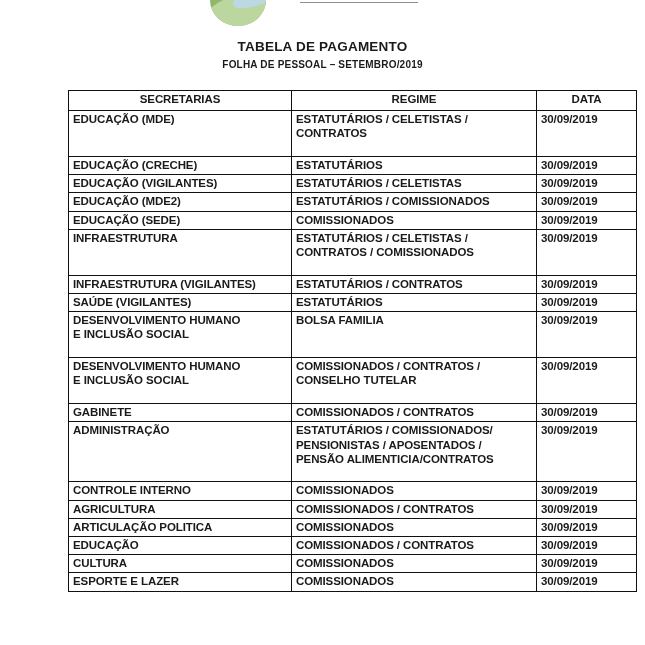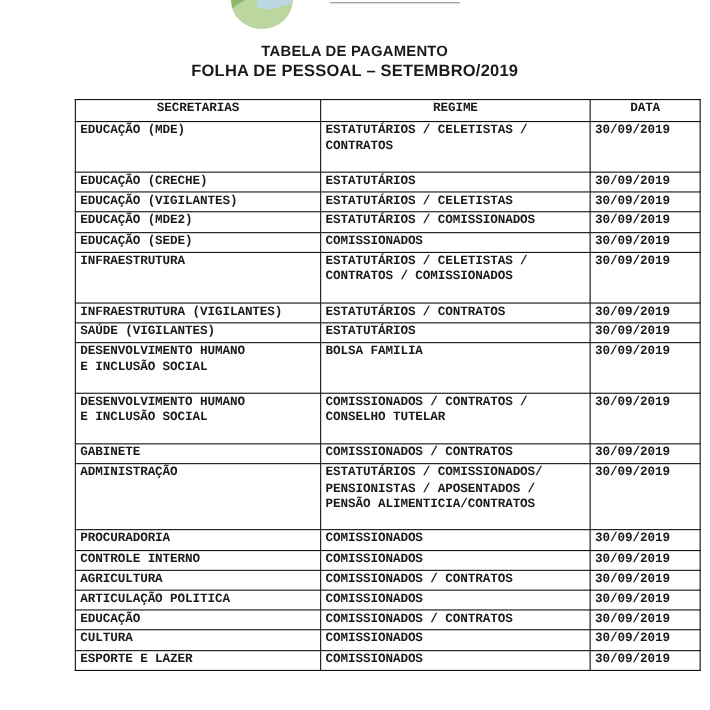--- a/index.html
+++ b/index.html
@@ -87,7 +87,7 @@
     margin: 0;
   }
   .doc-subtitle {
-    font-size: 15px;
+    font-size: 10px;
     font-weight: bold;
     letter-spacing: 0.2px;
     line-height: 18px;

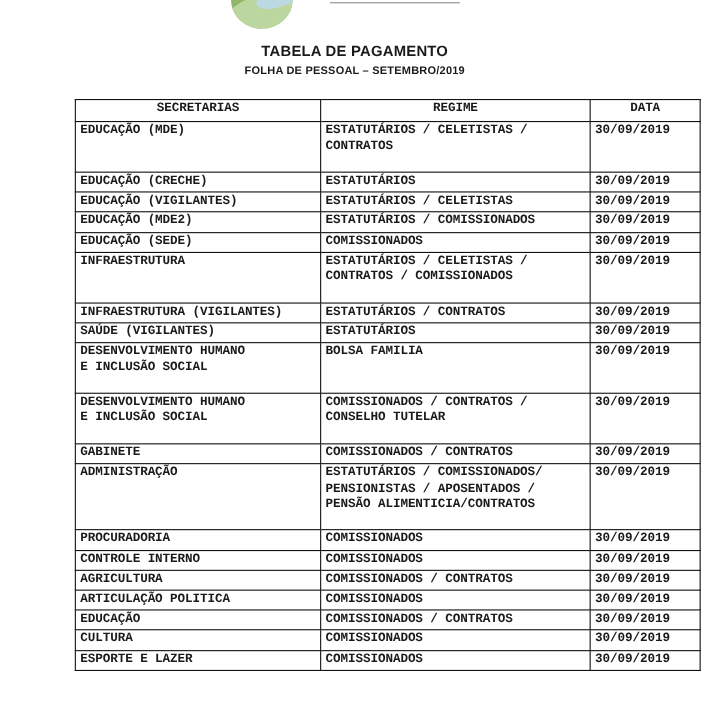--- a/index.html
+++ b/index.html
@@ -104,7 +104,6 @@
     table-layout: fixed;
     font-size: 11.5px;
     font-weight: bold;
-    font-family: Liberation Mono, monospace;
   }
   .pay-table th,
   .pay-table td {

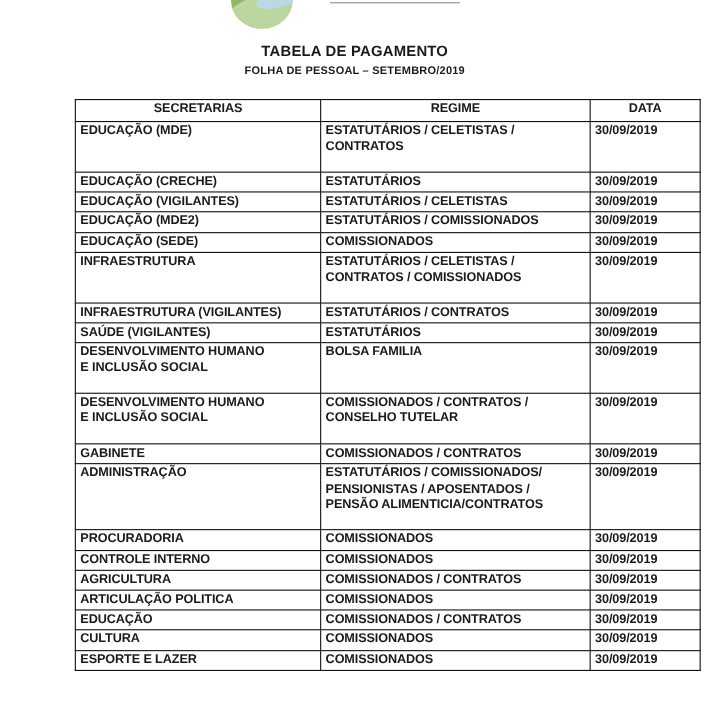--- a/index.html
+++ b/index.html
@@ -311,17 +311,6 @@
         </tr>
         <tr>
           <td class="col-secretaria">
-            <span class="cell-line">PROCURADORIA</span>
-          </td>
-          <td class="col-regime">
-            <span class="cell-line">COMISSIONADOS</span>
-          </td>
-          <td class="col-data">
-            <span class="cell-line">30/09/2019</span>
-          </td>
-        </tr>
-        <tr>
-          <td class="col-secretaria">
             <span class="cell-line">CONTROLE INTERNO</span>
           </td>
           <td class="col-regime">

